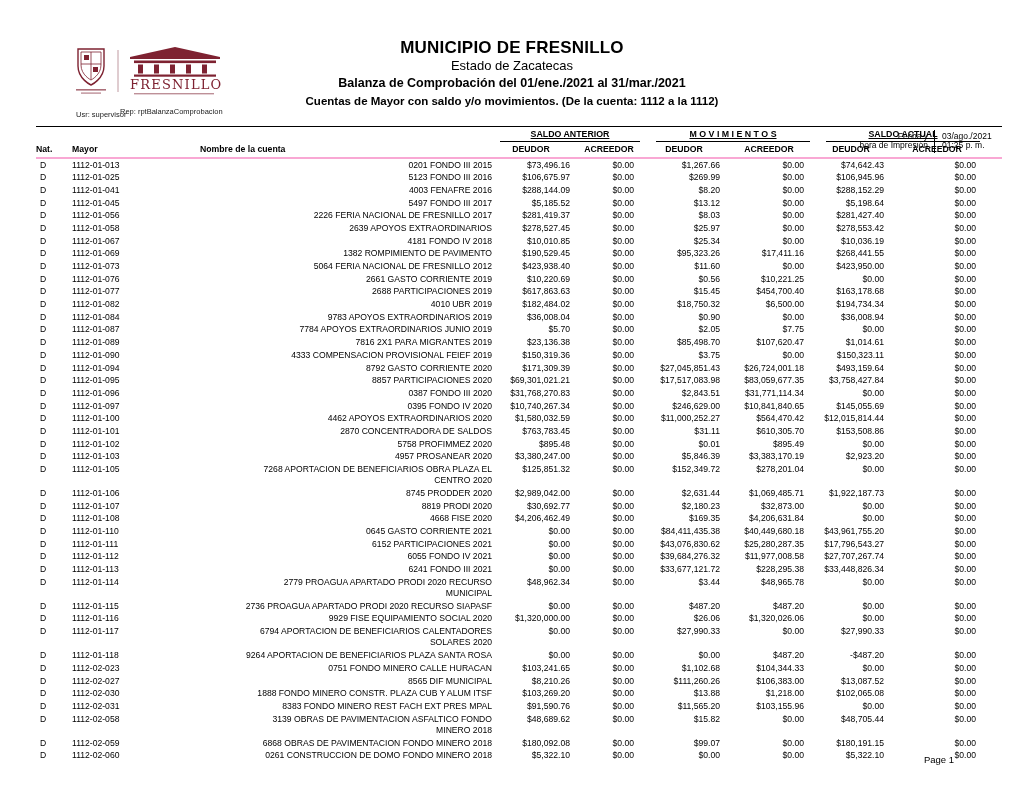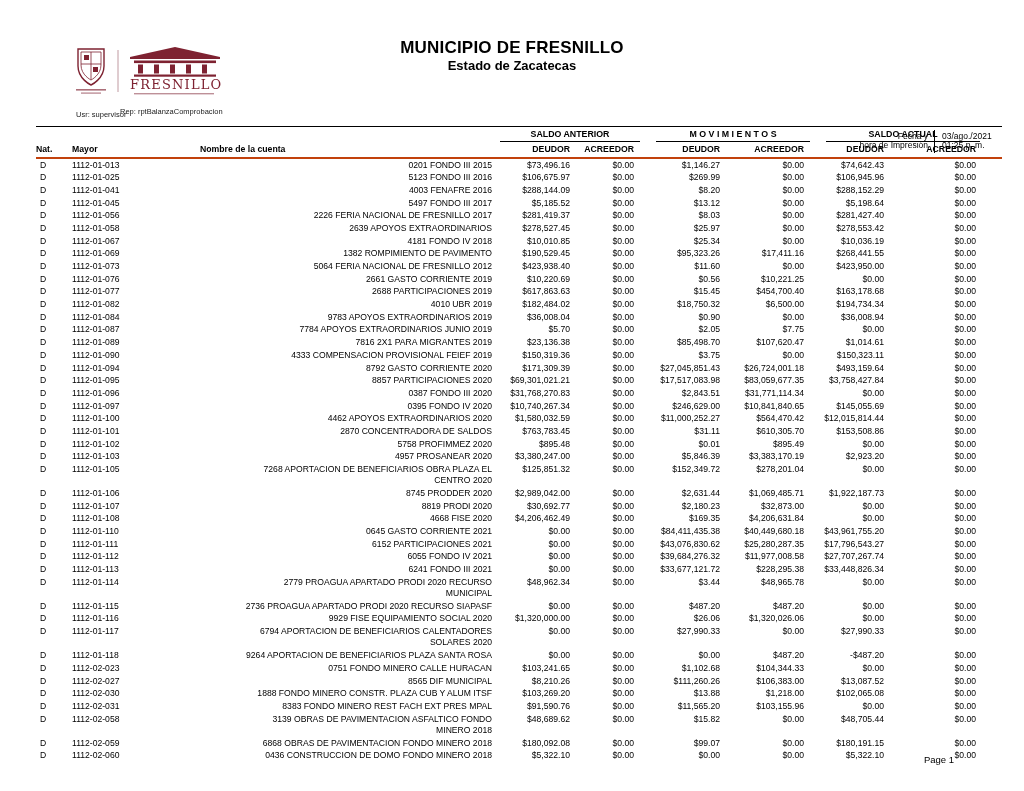--- a/index.html
+++ b/index.html
@@ -16,7 +16,7 @@
   
   .titles{position:absolute;left:0;right:0;top:38px;text-align:center;line-height:1.15;}
   .t1{font-size:17px;font-weight:bold;letter-spacing:.2px;}
-  .t2{font-size:13px;font-weight:bold;margin-top:1px;}
+  .t2{font-size:13px;font-weight:normal;margin-top:1px;}
   .t3{font-size:12.5px;font-weight:bold;margin-top:3px;}
   .t4{font-size:11.5px;font-weight:bold;margin-top:4px;}
 

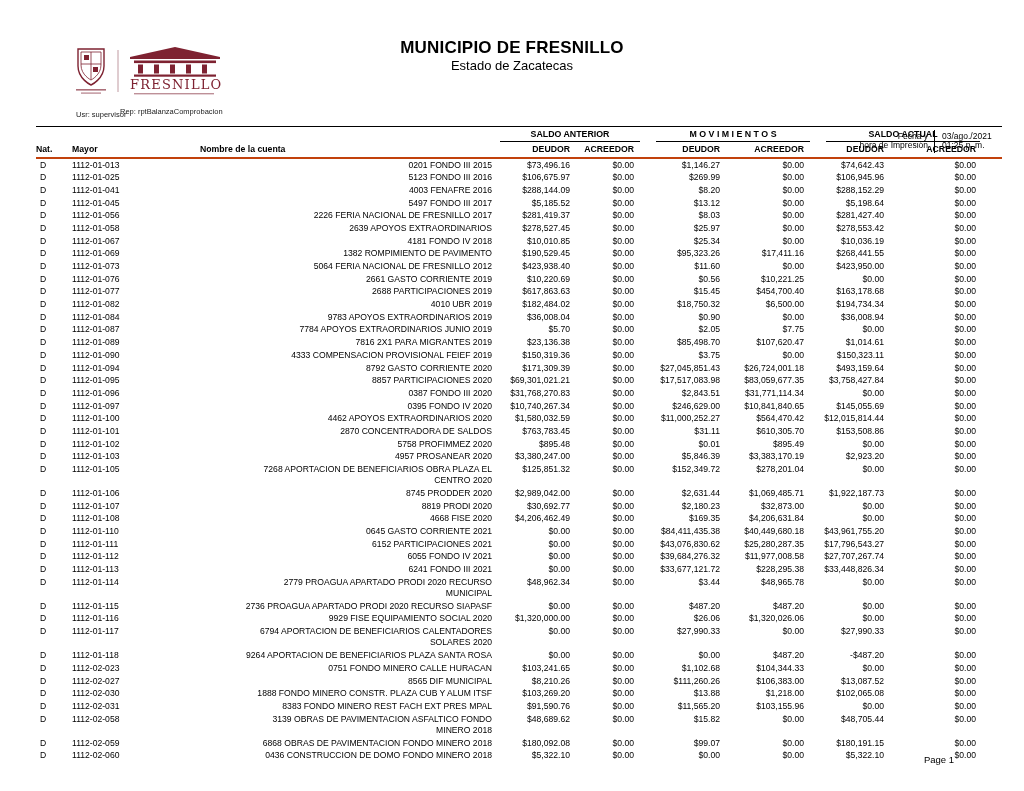--- a/index.html
+++ b/index.html
@@ -97,6 +97,7 @@
   <div class="titles">
     <div class="t1">MUNICIPIO DE FRESNILLO</div>
     <div class="t2">Estado de Zacatecas</div>
+    <div class="t3">Balanza de Comprobación del 01/ene./2021 al 31/mar./2021</div>
   </div>
 
   <div class="repusr">

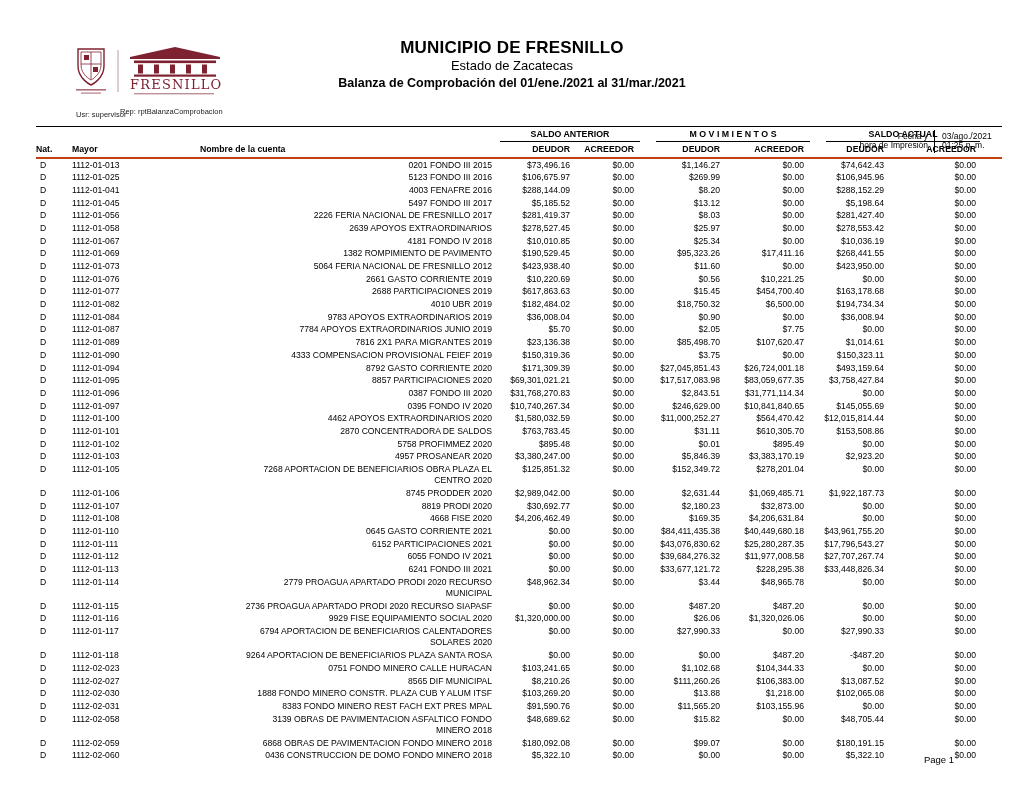--- a/index.html
+++ b/index.html
@@ -98,6 +98,7 @@
     <div class="t1">MUNICIPIO DE FRESNILLO</div>
     <div class="t2">Estado de Zacatecas</div>
     <div class="t3">Balanza de Comprobación del 01/ene./2021 al 31/mar./2021</div>
+    <div class="t4">Cuentas de Mayor con saldo y/o movimientos. (De la cuenta: 1112 a la 1112)</div>
   </div>
 
   <div class="repusr">

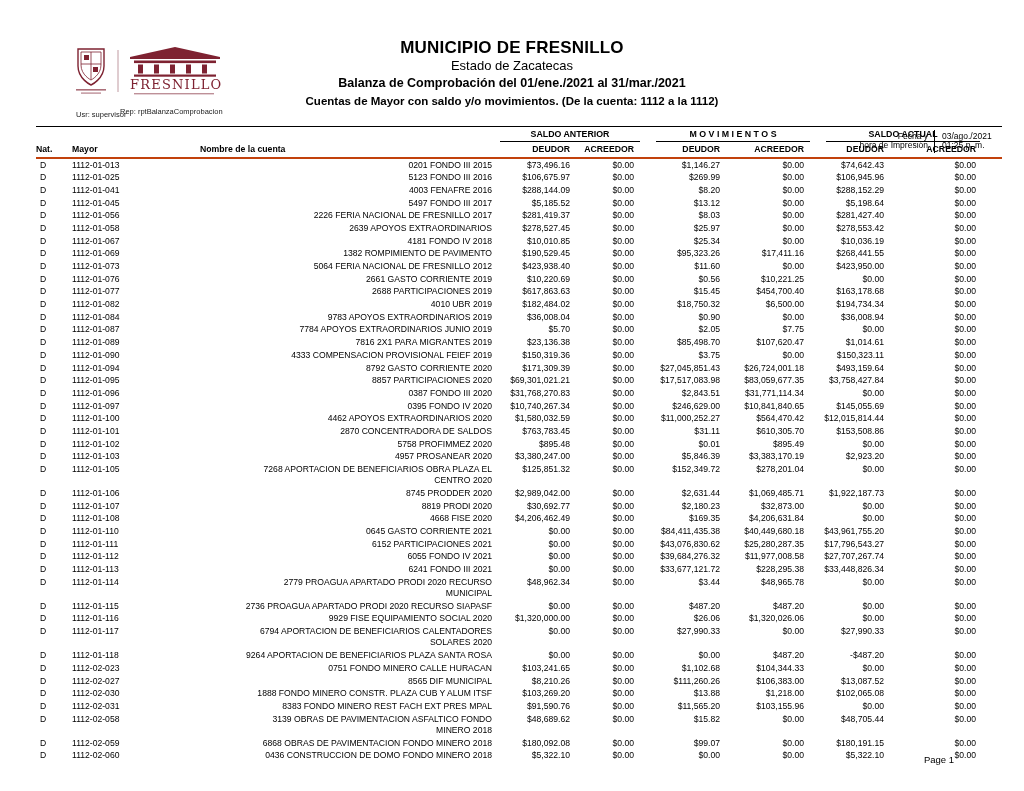--- a/index.html
+++ b/index.html
@@ -39,7 +39,7 @@
     font-size:8.6px;
   }
   table.rep th{font-weight:bold;padding:0;}
-  tr.grprow th{border-top:1.5px solid #000;padding-top:1px;vertical-align:bottom;}
+  tr.grprow th{border-top:1.5px solid #000;padding-top:1px;vertical-align:bottom;text-decoration:underline;}
   .grp{border-bottom:1.4px solid #000;margin:0 8px;text-align:center;
        padding:1px 0 1.5px 0;font-size:8.8px;white-space:nowrap;}
   .grp3{margin-right:22px;}

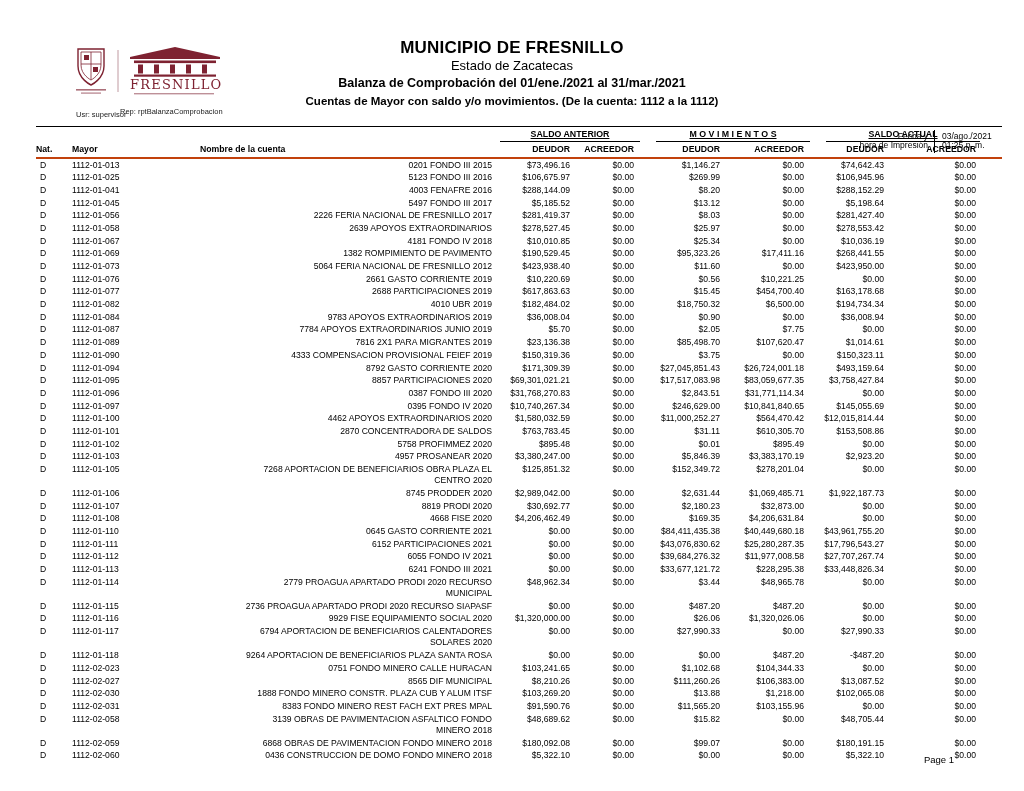--- a/index.html
+++ b/index.html
@@ -43,7 +43,7 @@
   .grp{border-bottom:1.4px solid #000;margin:0 8px;text-align:center;
        padding:1px 0 1.5px 0;font-size:8.8px;white-space:nowrap;}
   .grp3{margin-right:22px;}
-  tr.colrow th{border-bottom:2px solid #c2410c;padding:2.5px 0 2.5px 0;font-size:8.7px;}
+  tr.colrow th{border-bottom:2px solid #f9a8d4;padding:2.5px 0 2.5px 0;font-size:8.7px;}
   tr.colrow th.l{text-align:left;}
   tr.colrow th.r{text-align:right;padding-right:14px;}
   tr.colrow th.r:last-child{padding-right:26px;}

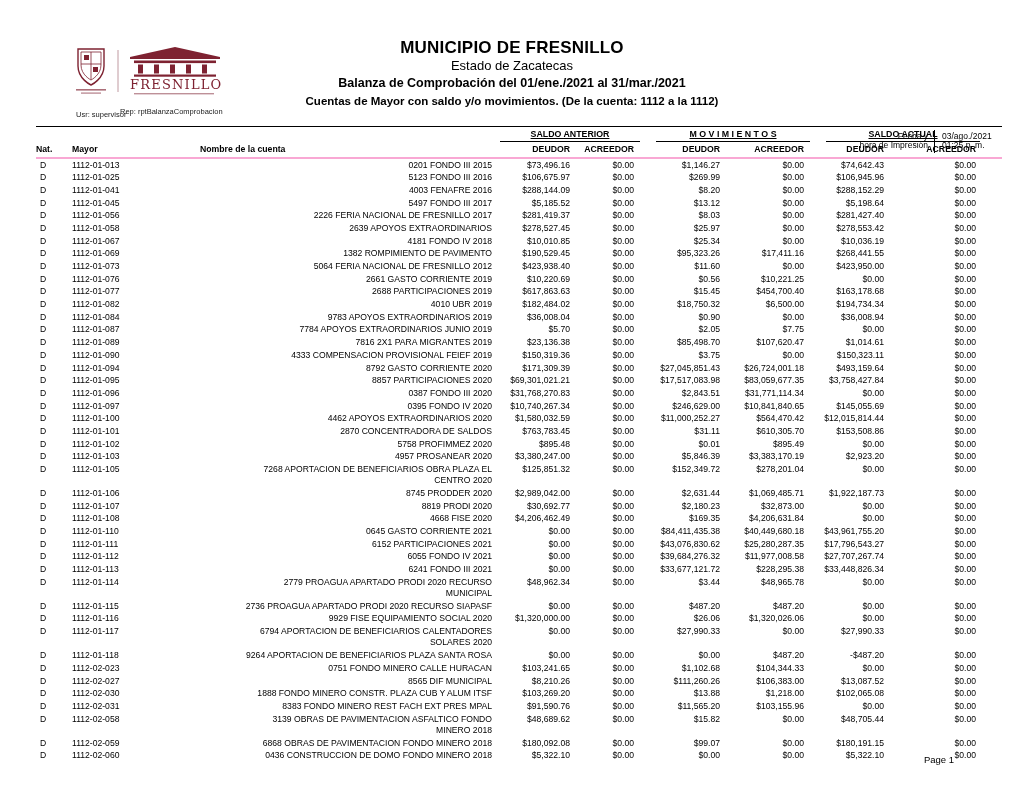--- a/index.html
+++ b/index.html
@@ -45,7 +45,7 @@
   .grp3{margin-right:22px;}
   tr.colrow th{border-bottom:2px solid #f9a8d4;padding:2.5px 0 2.5px 0;font-size:8.7px;}
   tr.colrow th.l{text-align:left;}
-  tr.colrow th.r{text-align:right;padding-right:14px;}
+  tr.colrow th.r{padding-right:14px;}
   tr.colrow th.r:last-child{padding-right:26px;}
 
   table.rep tbody td{padding:1px 0 0.4px 0;vertical-align:top;line-height:11.3px;}

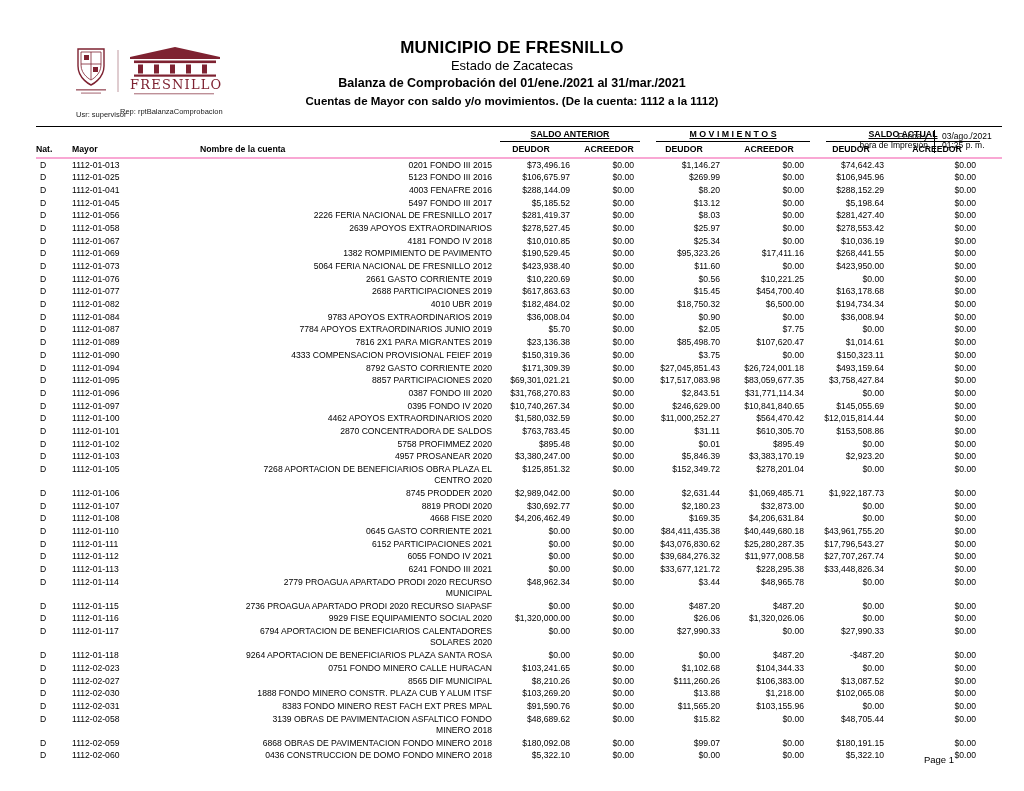--- a/index.html
+++ b/index.html
@@ -161,7 +161,7 @@
           <td>0201 FONDO III 2015</td>
           <td>$73,496.16</td>
           <td>$0.00</td>
-          <td>$1,146.27</td>
+          <td>$1,267.66</td>
           <td>$0.00</td>
           <td>$74,642.43</td>
           <td>$0.00</td>

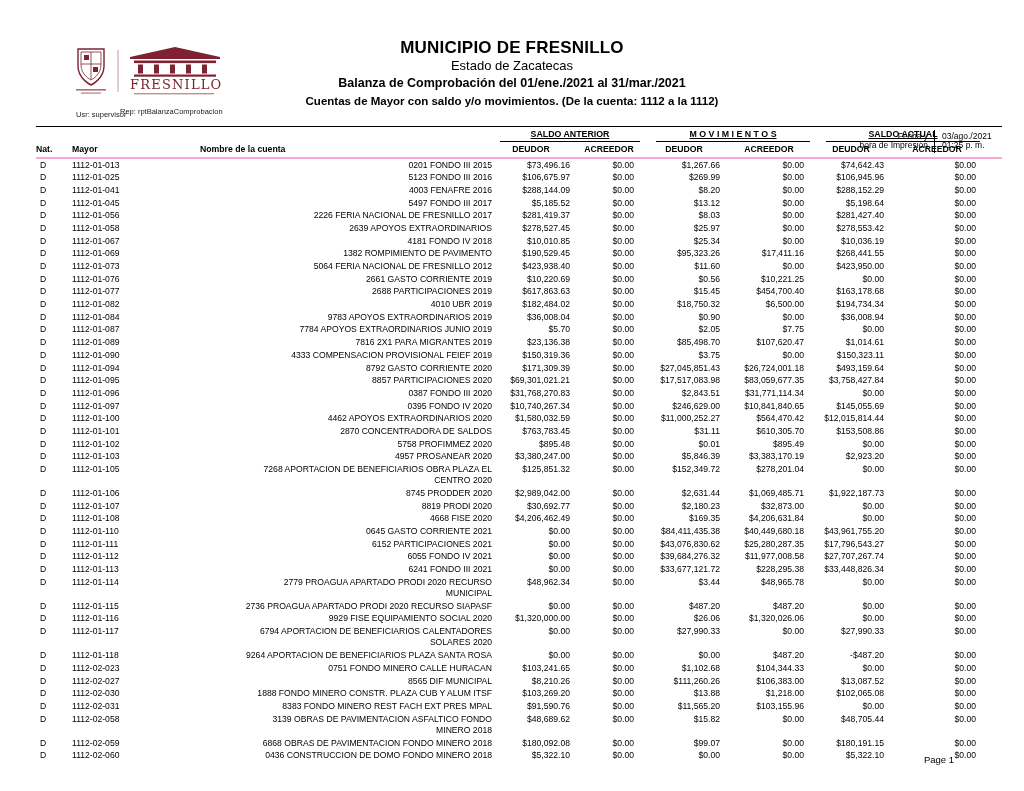--- a/index.html
+++ b/index.html
@@ -635,7 +635,7 @@
         <tr>
           <td>D</td>
           <td>1112-02-060</td>
-          <td>0436 CONSTRUCCION DE DOMO FONDO MINERO 2018</td>
+          <td>0261 CONSTRUCCION DE DOMO FONDO MINERO 2018</td>
           <td>$5,322.10</td>
           <td>$0.00</td>
           <td>$0.00</td>

